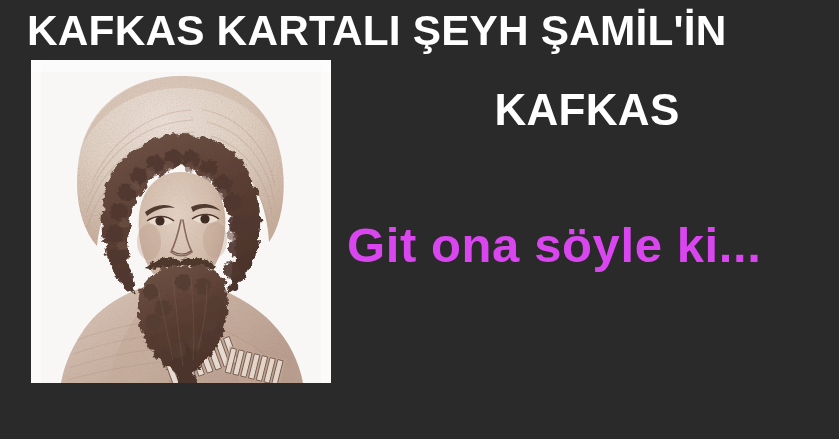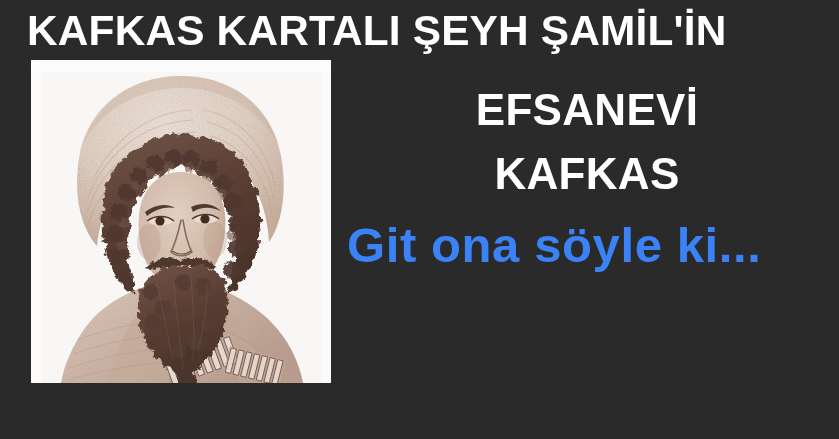--- a/index.html
+++ b/index.html
@@ -365,7 +365,6 @@
   </div>
 
   <div class="subhead">
-    <span class="line">EFSANEVİ</span>
     <span class="line">KAFKAS</span>
   </div>
 

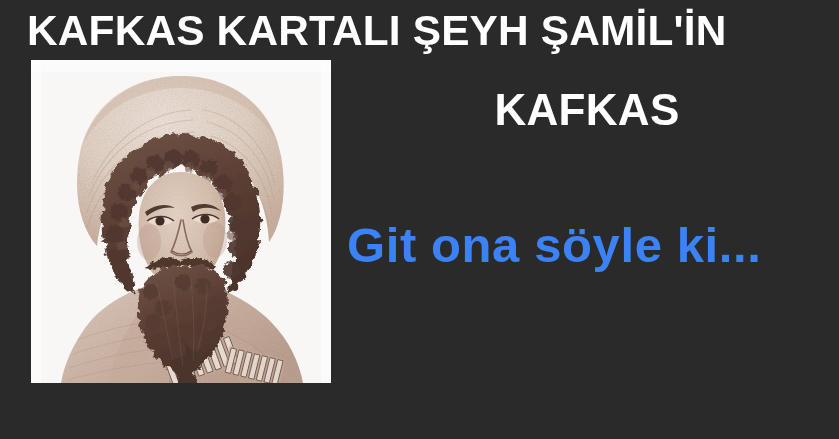--- a/index.html
+++ b/index.html
@@ -79,7 +79,7 @@
     left: 347px;
     top: 214px;
     width: 470px;
-    color: #3b82f6;
+    color: #d946ef;
     font-family: "Liberation Sans", "DejaVu Sans", sans-serif;
     font-weight: 700;
     font-size: 49px;

